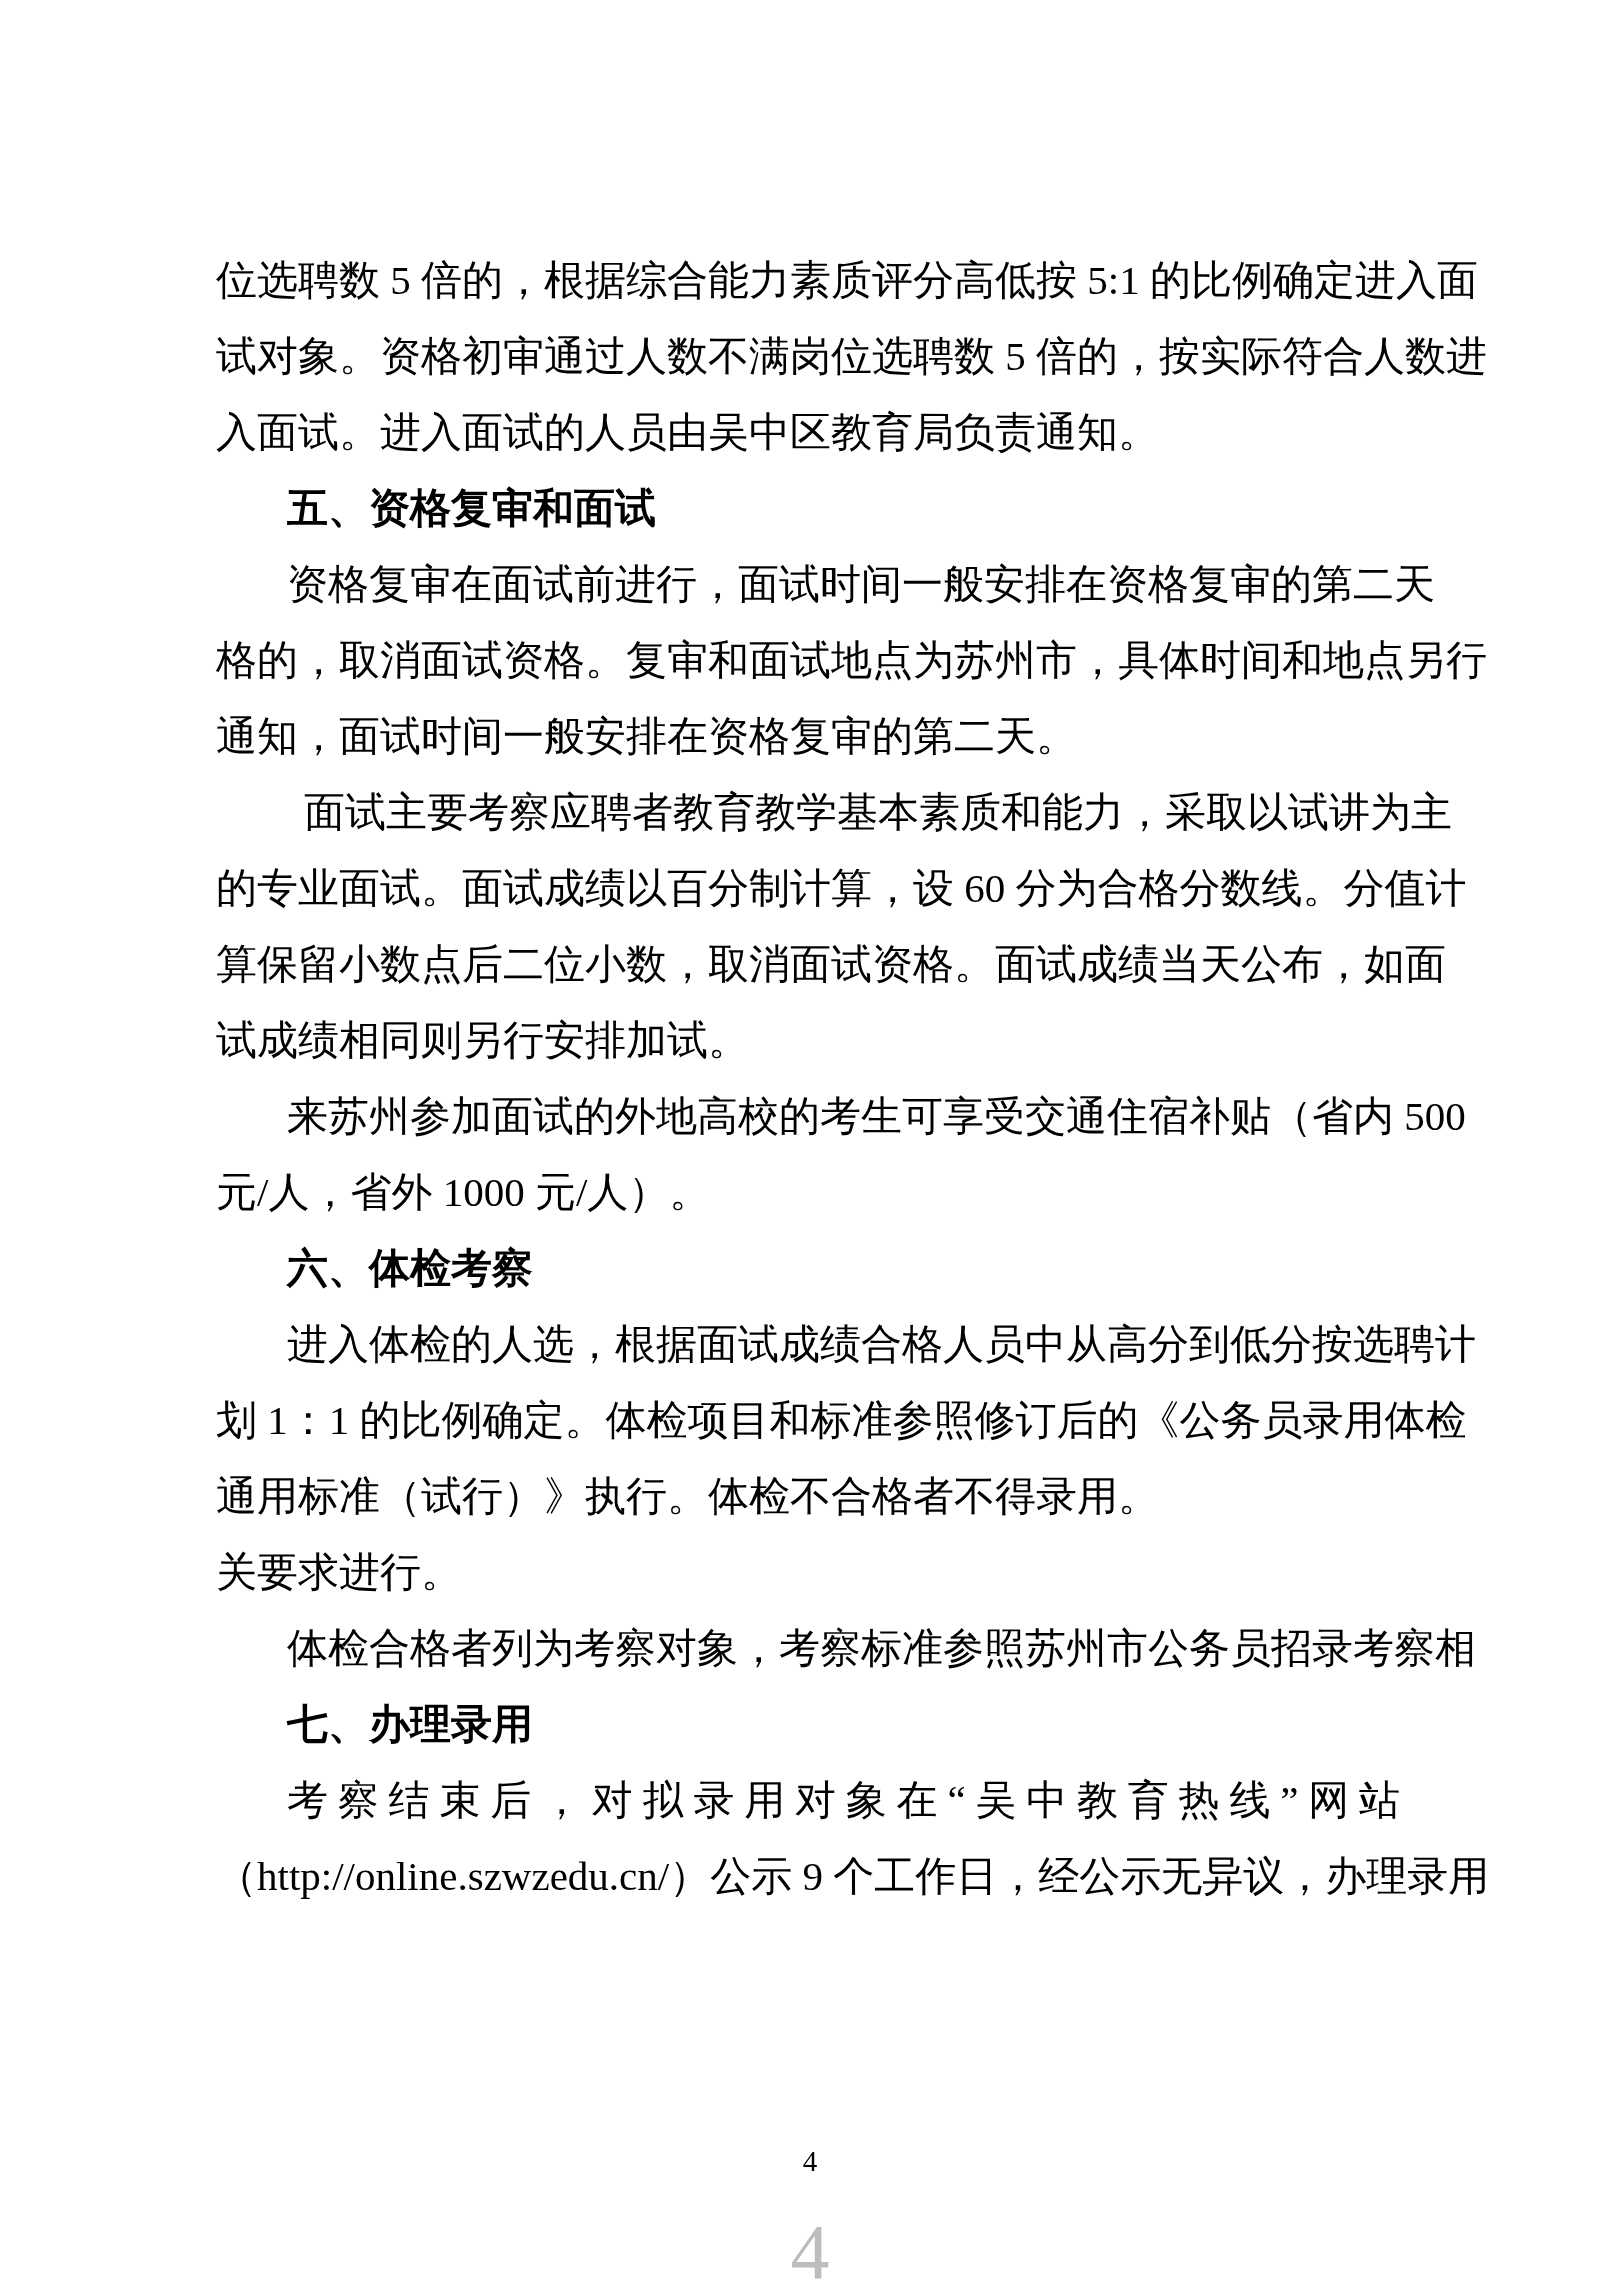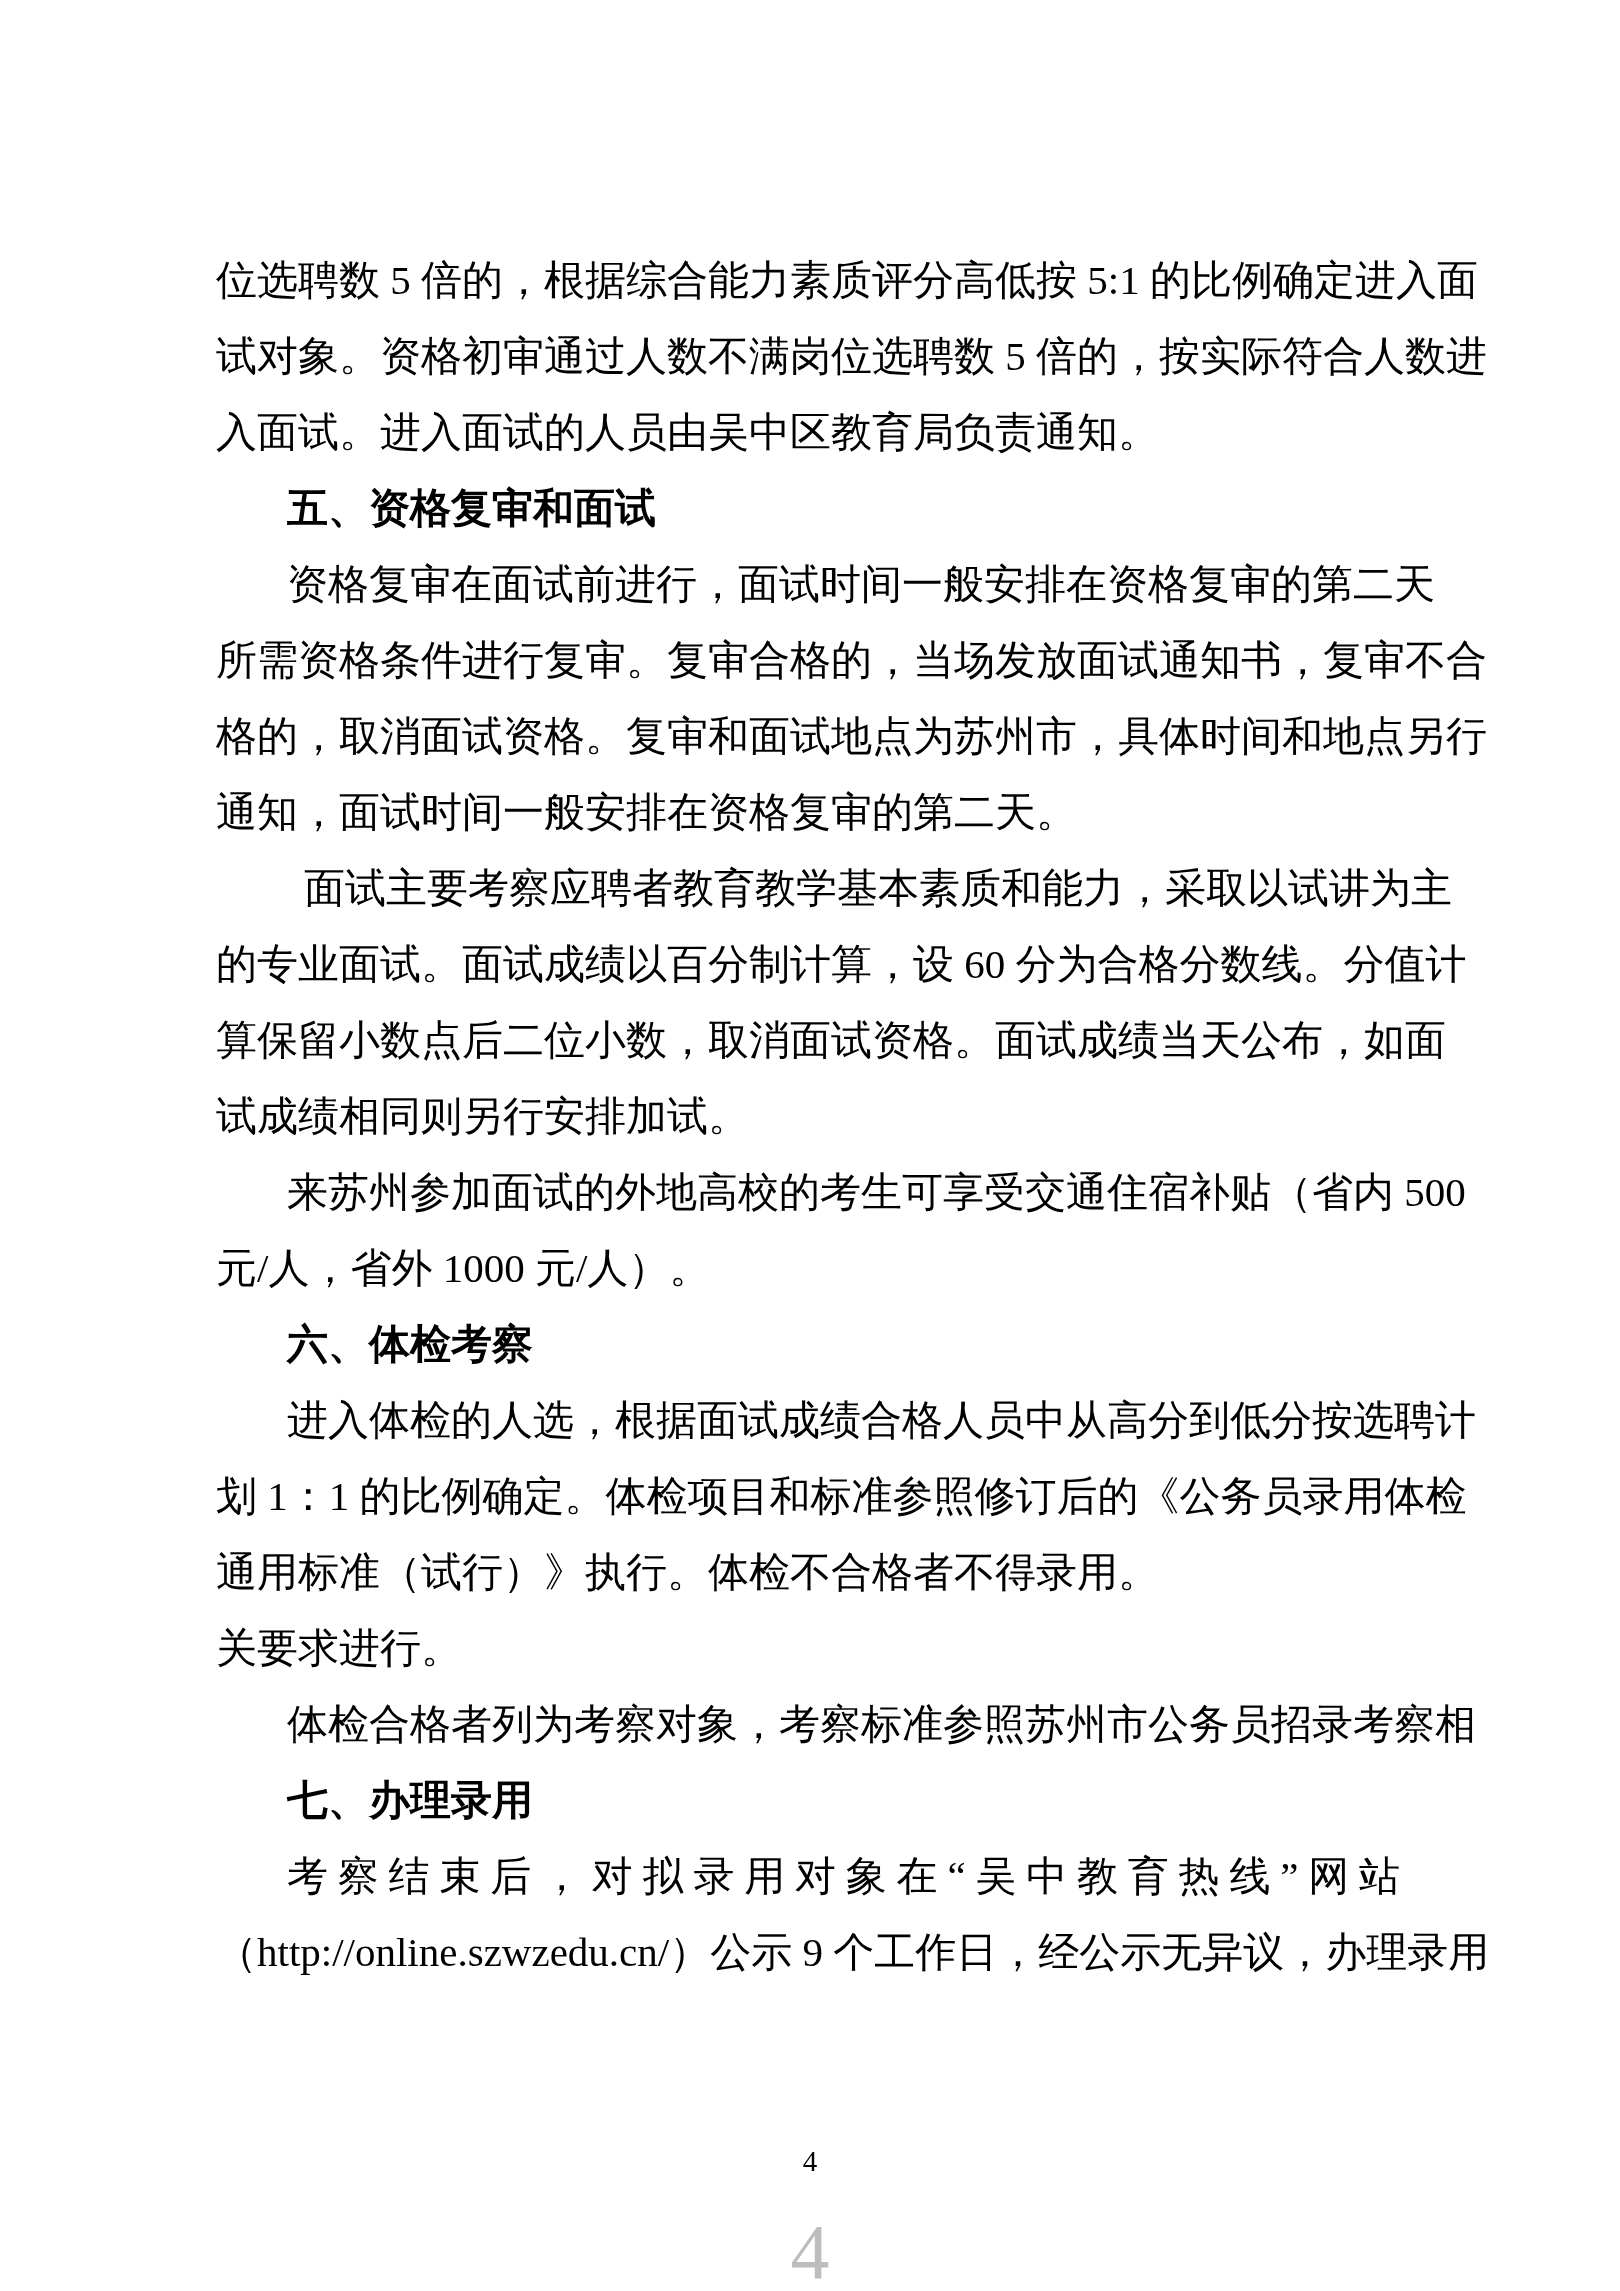--- a/index.html
+++ b/index.html
@@ -67,7 +67,6 @@
       <div class="line body indent-none">入面试。进入面试的人员由吴中区教育局负责通知。</div>
       <div class="line heading indent-first">五、资格复审和面试</div>
       <div class="line body indent-first">资格复审在面试前进行，面试时间一般安排在资格复审的第二天</div>
-      <div class="line body indent-none">所需资格条件进行复审。复审合格的，当场发放面试通知书，复审不合</div>
       <div class="line body indent-none">格的，取消面试资格。复审和面试地点为苏州市，具体时间和地点另行</div>
       <div class="line body indent-none">通知，面试时间一般安排在资格复审的第二天。</div>
       <div class="line body indent-deep">面试主要考察应聘者教育教学基本素质和能力，采取以试讲为主</div>

